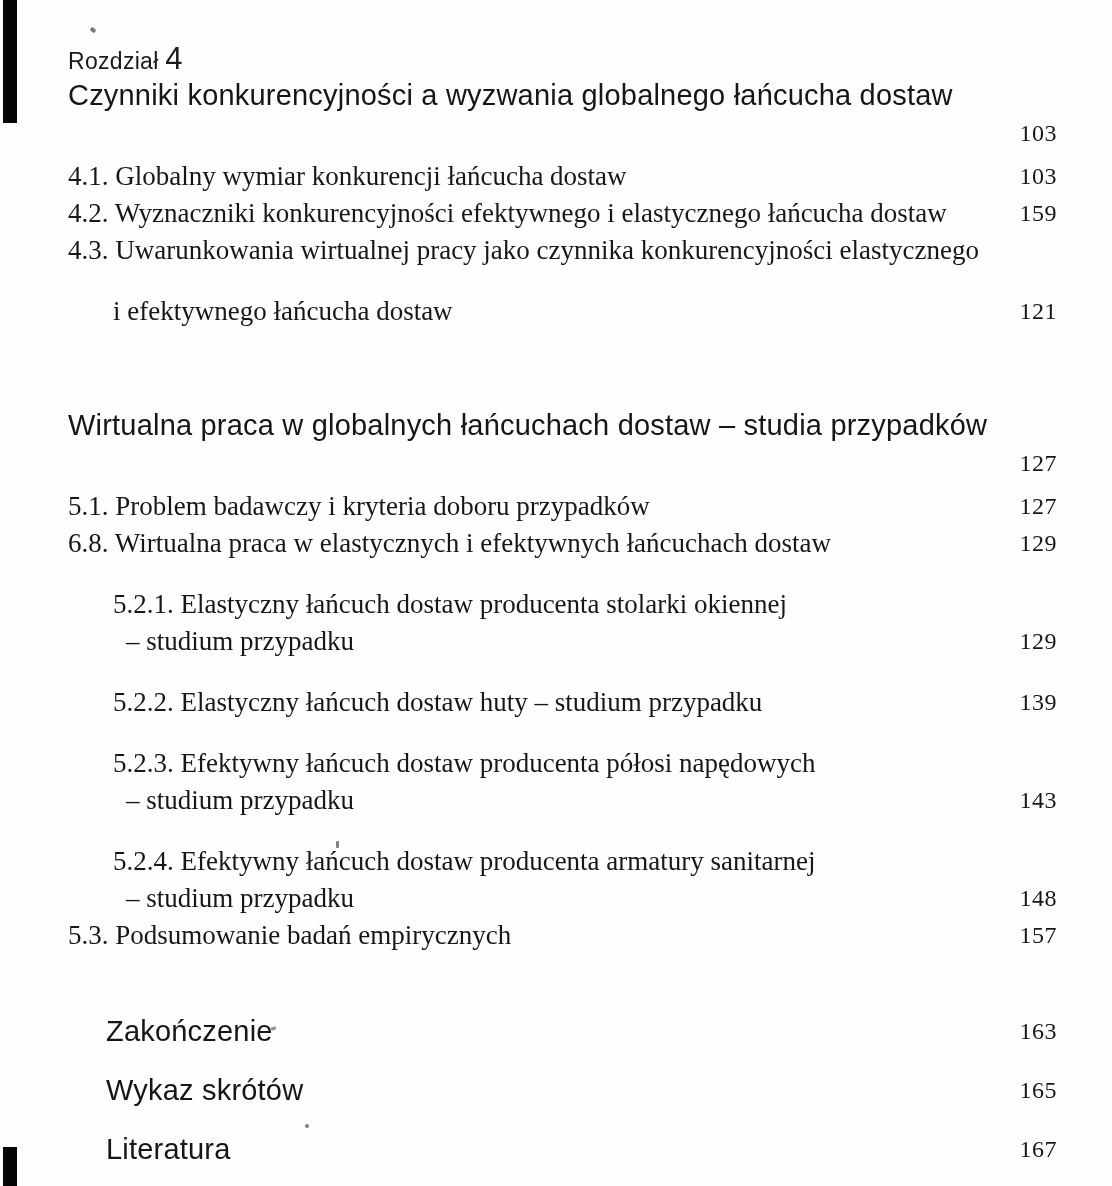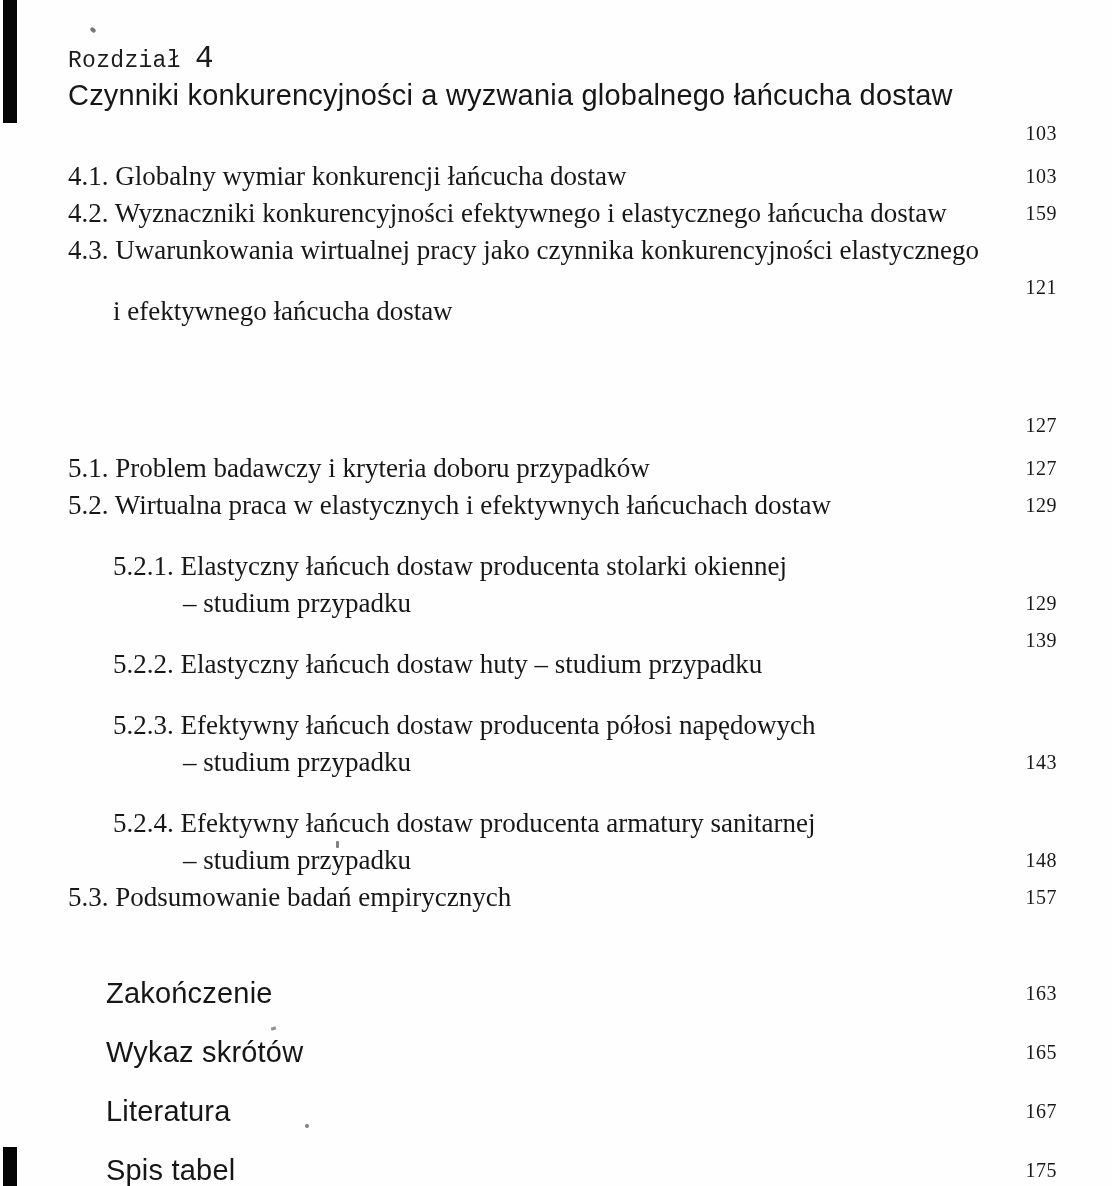--- a/index.html
+++ b/index.html
@@ -21,7 +21,7 @@
   .content { position:absolute; left:68px; top:44px; width:989px; } 
 
   .ch-label {
-    font-family:Liberation Mono, monospace;
+    font-family:Liberation Sans, sans-serif;
     font-size:23px; line-height:30px; letter-spacing:.3px; color:#1b1b1b;
     white-space:nowrap;
   }

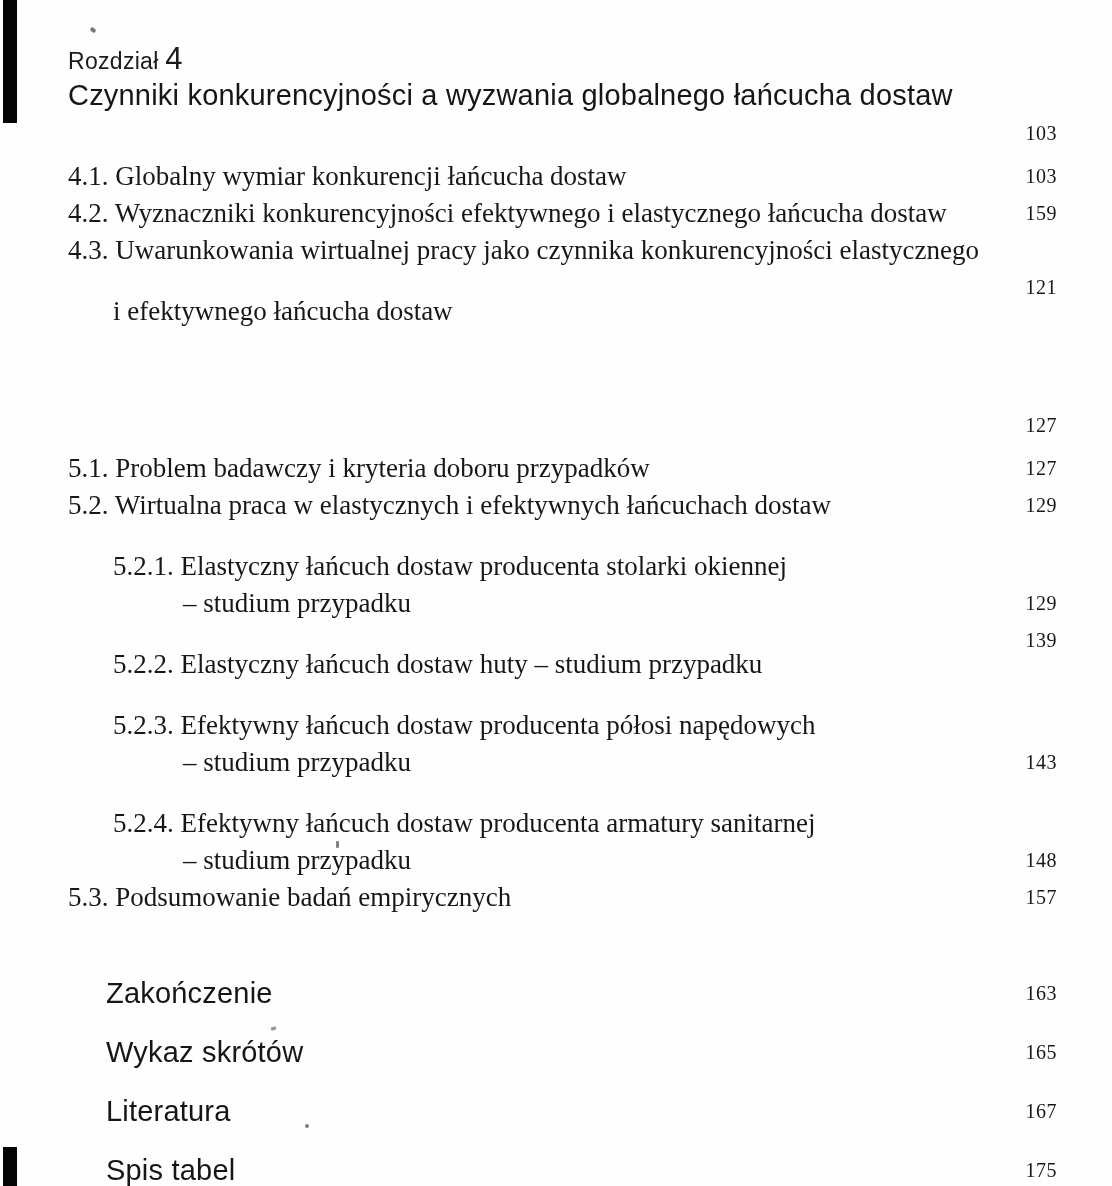--- a/index.html
+++ b/index.html
@@ -43,7 +43,7 @@
   .pagenum {
     margin-left:auto;
     font-family:"Liberation Serif","DejaVu Serif",serif;
-    font-size:20px; color:#171717; letter-spacing:.5px;
+    font-size:24px; color:#171717; letter-spacing:.5px;
   }
   .chapter-5 { margin-top:76px; }
   .backmatter { margin-top:60px;margin-left:38px; }

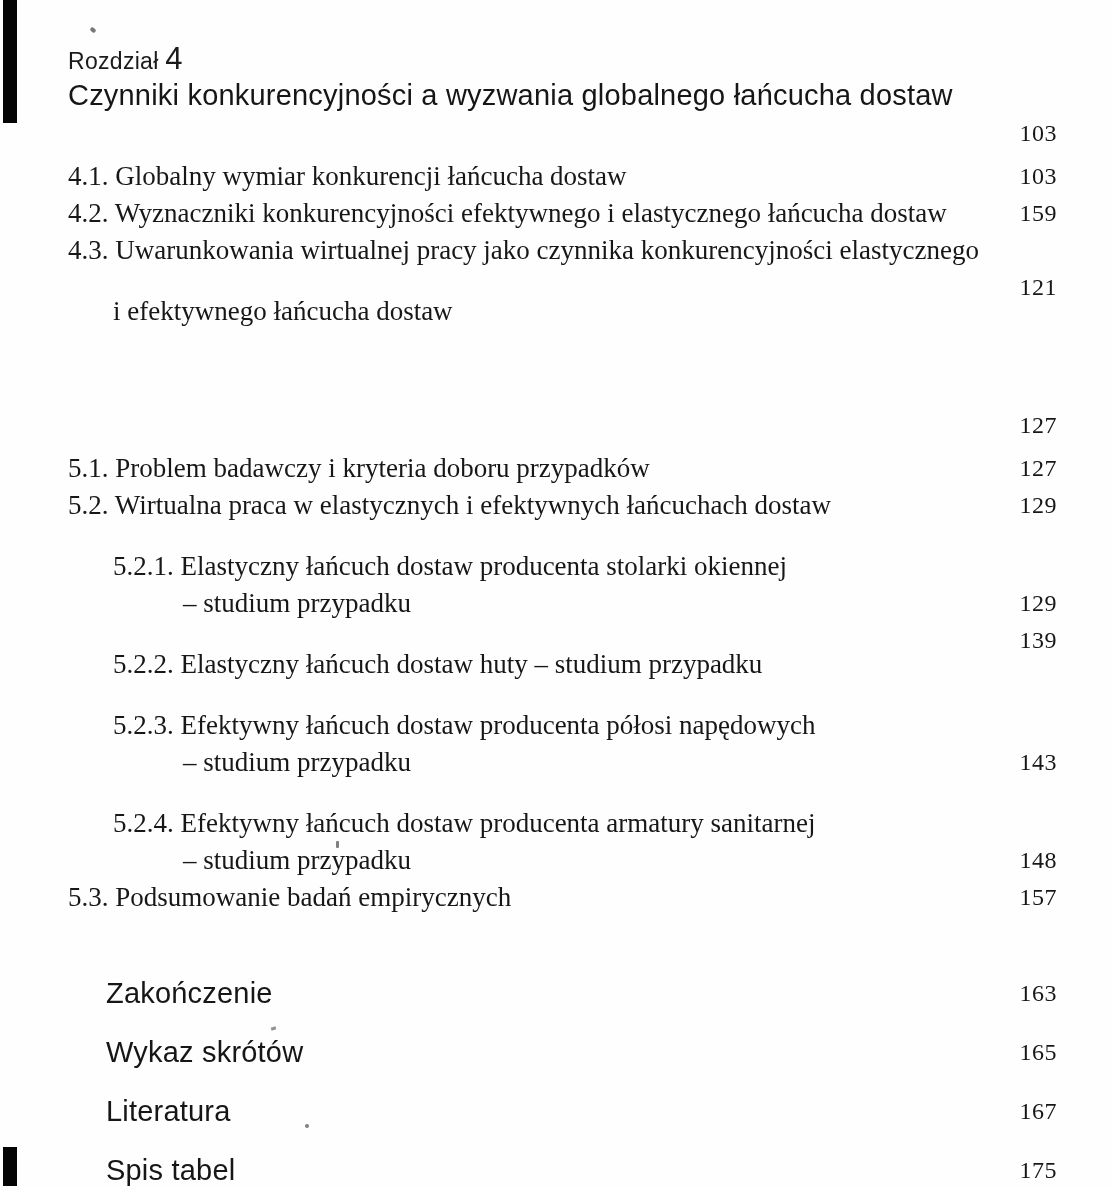--- a/index.html
+++ b/index.html
@@ -32,7 +32,7 @@
     font-size:29px; line-height:38px; letter-spacing:.2px; color:#161616;
     margin-bottom:6px; white-space:nowrap;flex-direction:column;
   }
-  .row { display:flex; align-items:flex-start; white-space:nowrap; }
+  .row { display:flex; align-items:flex-end; white-space:nowrap; }
   .entry-row {
     font-family:"Liberation Serif","DejaVu Serif",serif;
     font-size:27px; line-height:37px; color:#171717;

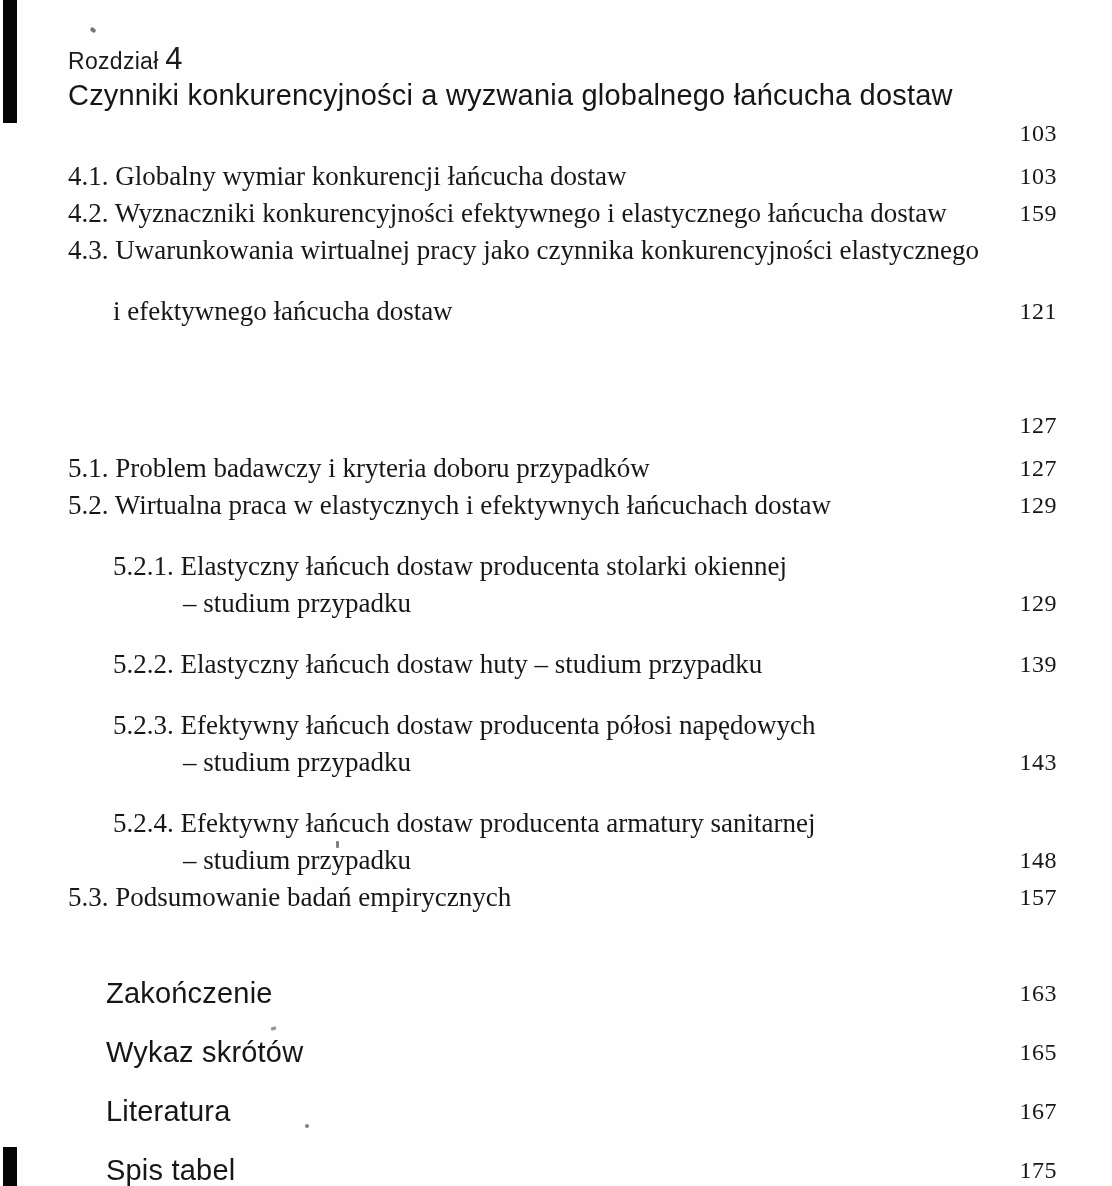--- a/index.html
+++ b/index.html
@@ -98,6 +98,7 @@
 
     <section class="chapter chapter-5">
       <div class="ch-title-row">
+        <span class="ch-title">Wirtualna praca w globalnych łańcuchach dostaw – studia przypadków</span>
         <span class="pagenum">127</span>
       </div>
       <div class="rows">

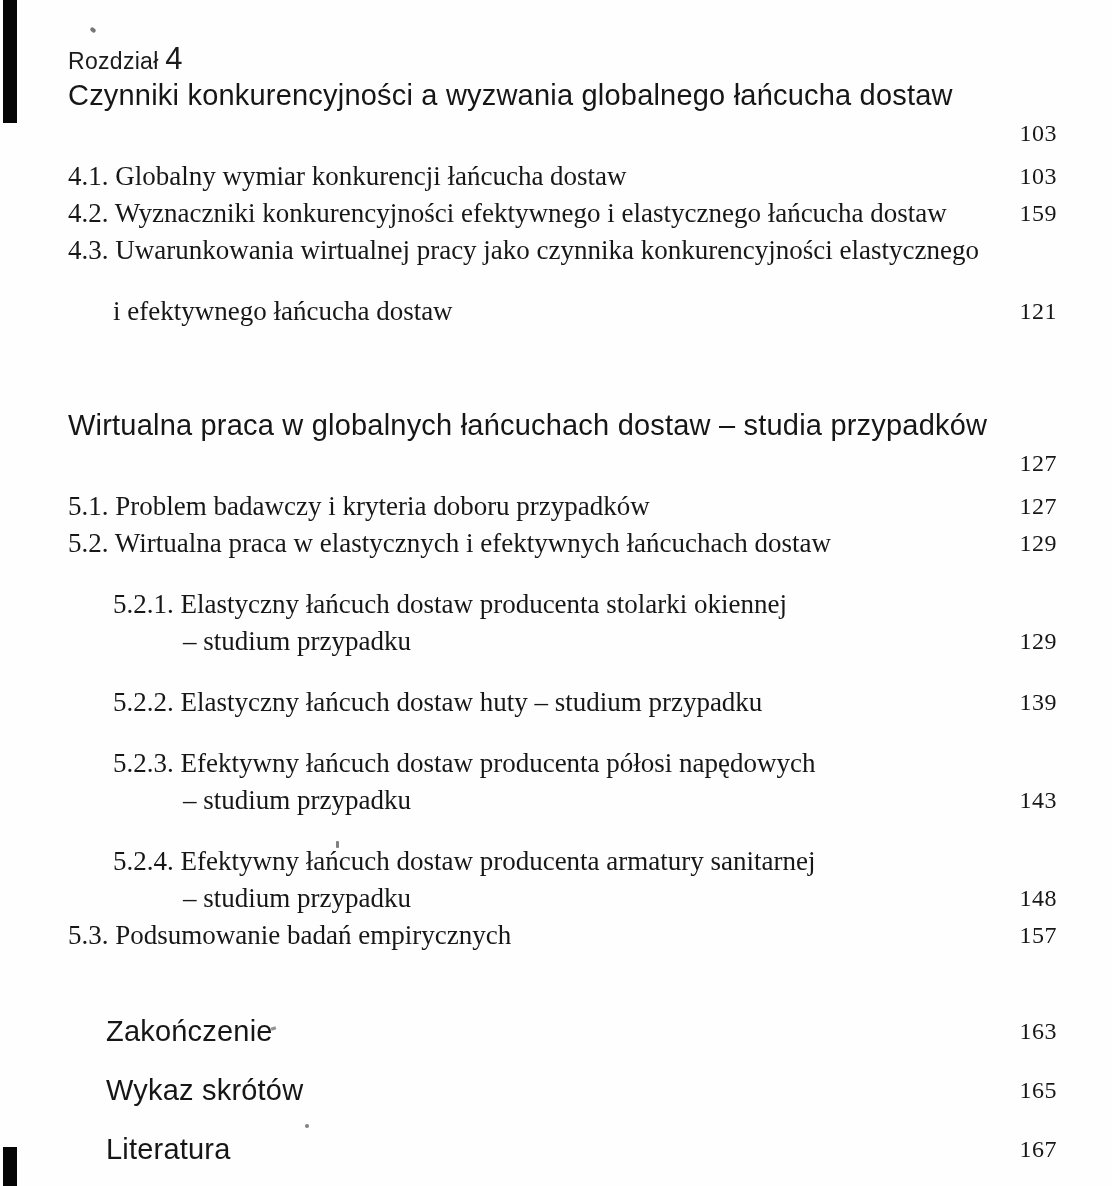--- a/index.html
+++ b/index.html
@@ -107,7 +107,7 @@
             <span class="pagenum">127</span>
           </div>
           <div class="row entry-row indent-0">
-            <span class="row-text">5.2. Wirtualna praca w elastycznych i efektywnych łańcuchach dostaw</span>
+            <span class="row-text">6.8. Wirtualna praca w elastycznych i efektywnych łańcuchach dostaw</span>
             <span class="pagenum">129</span>
           </div>
           <div class="row entry-row indent-1">

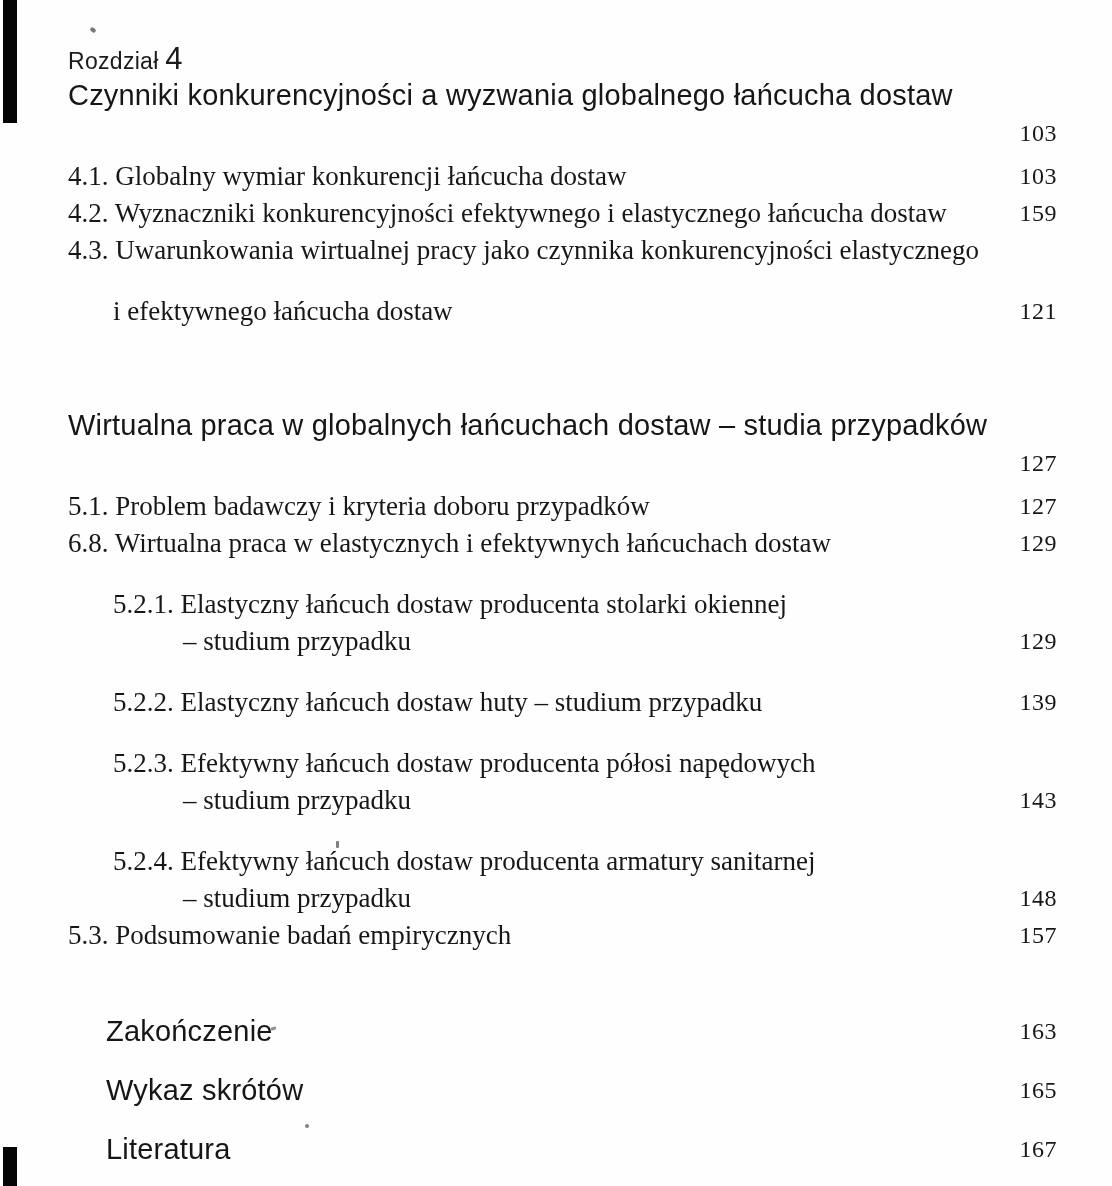--- a/index.html
+++ b/index.html
@@ -39,7 +39,7 @@
   }
   .indent-0 .row-text { margin-left:0; }
   .indent-1 .row-text { margin-left:45px;margin-top:24px; }
-  .indent-2 .row-text { margin-left:115px; }
+  .indent-2 .row-text { margin-left:58px; }
   .pagenum {
     margin-left:auto;
     font-family:"Liberation Serif","DejaVu Serif",serif;

